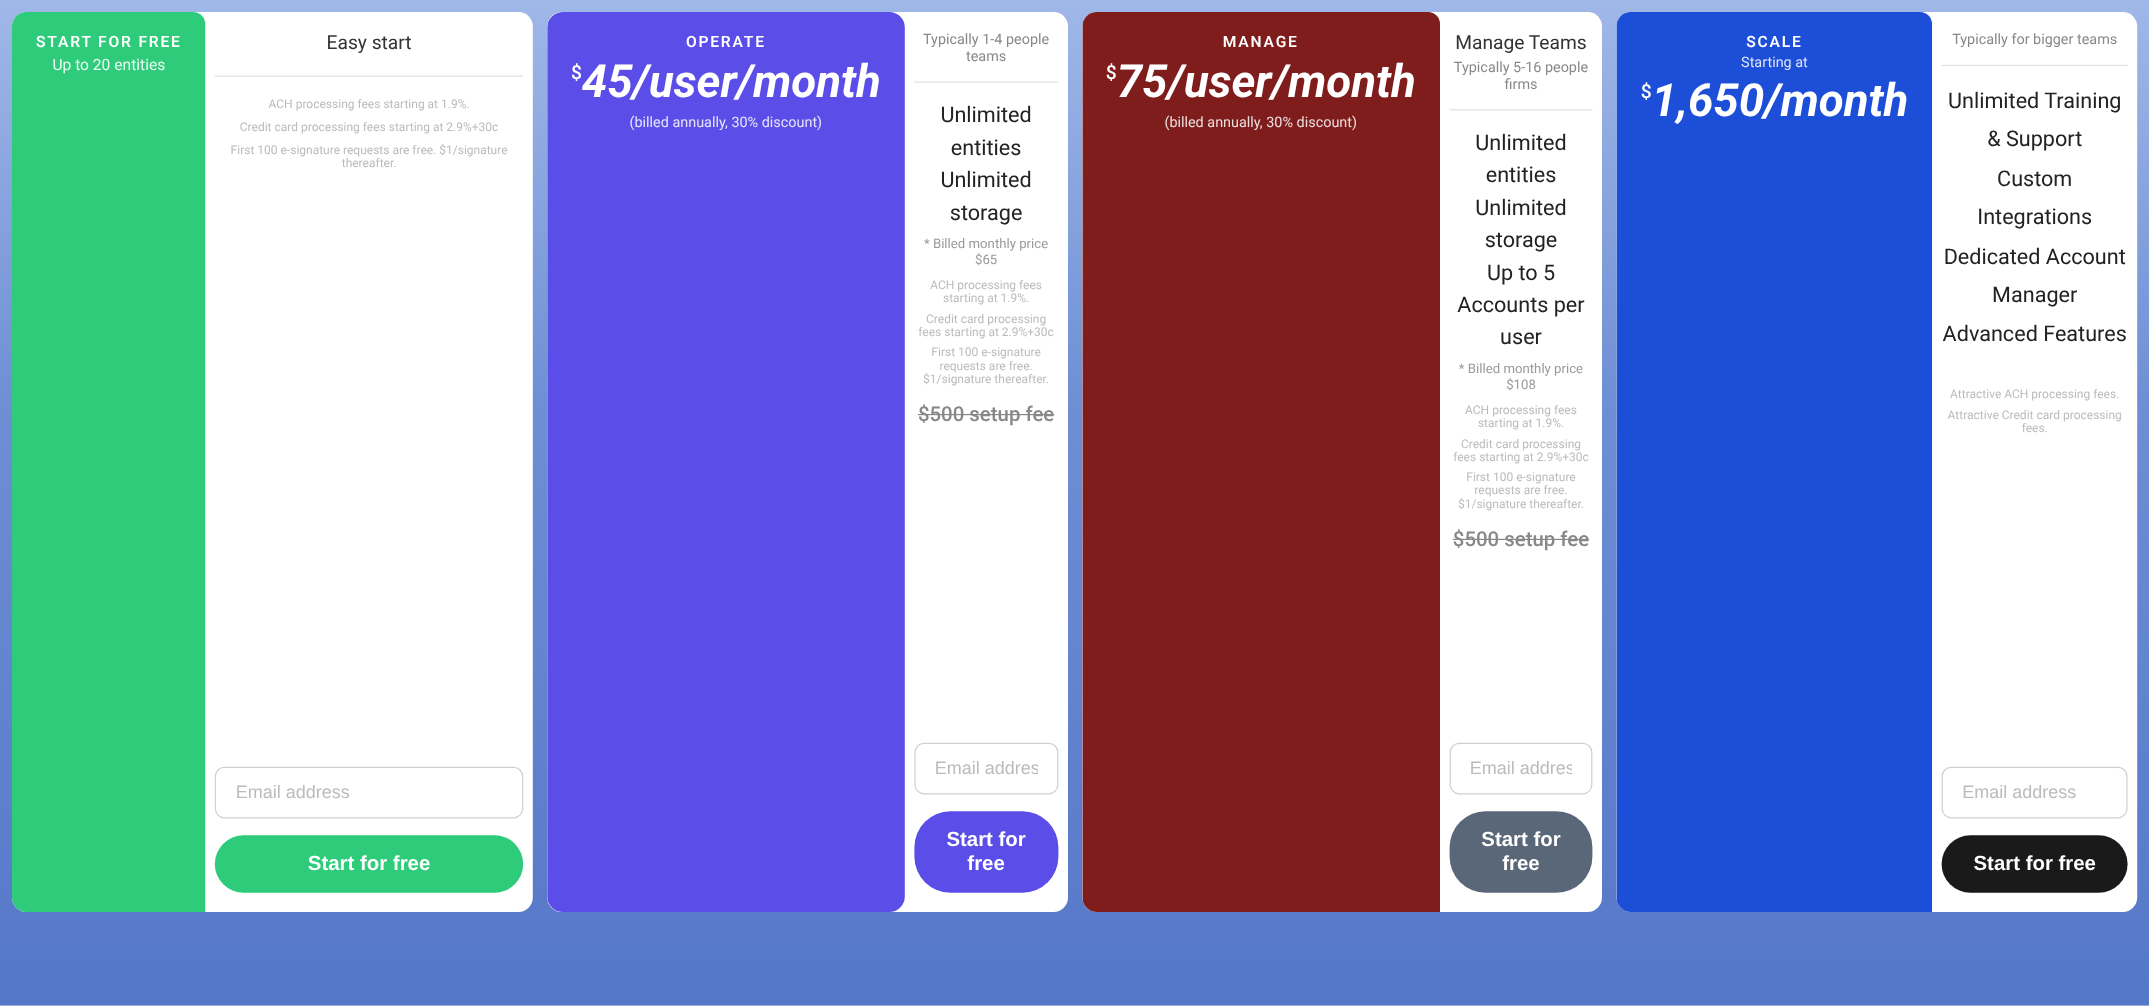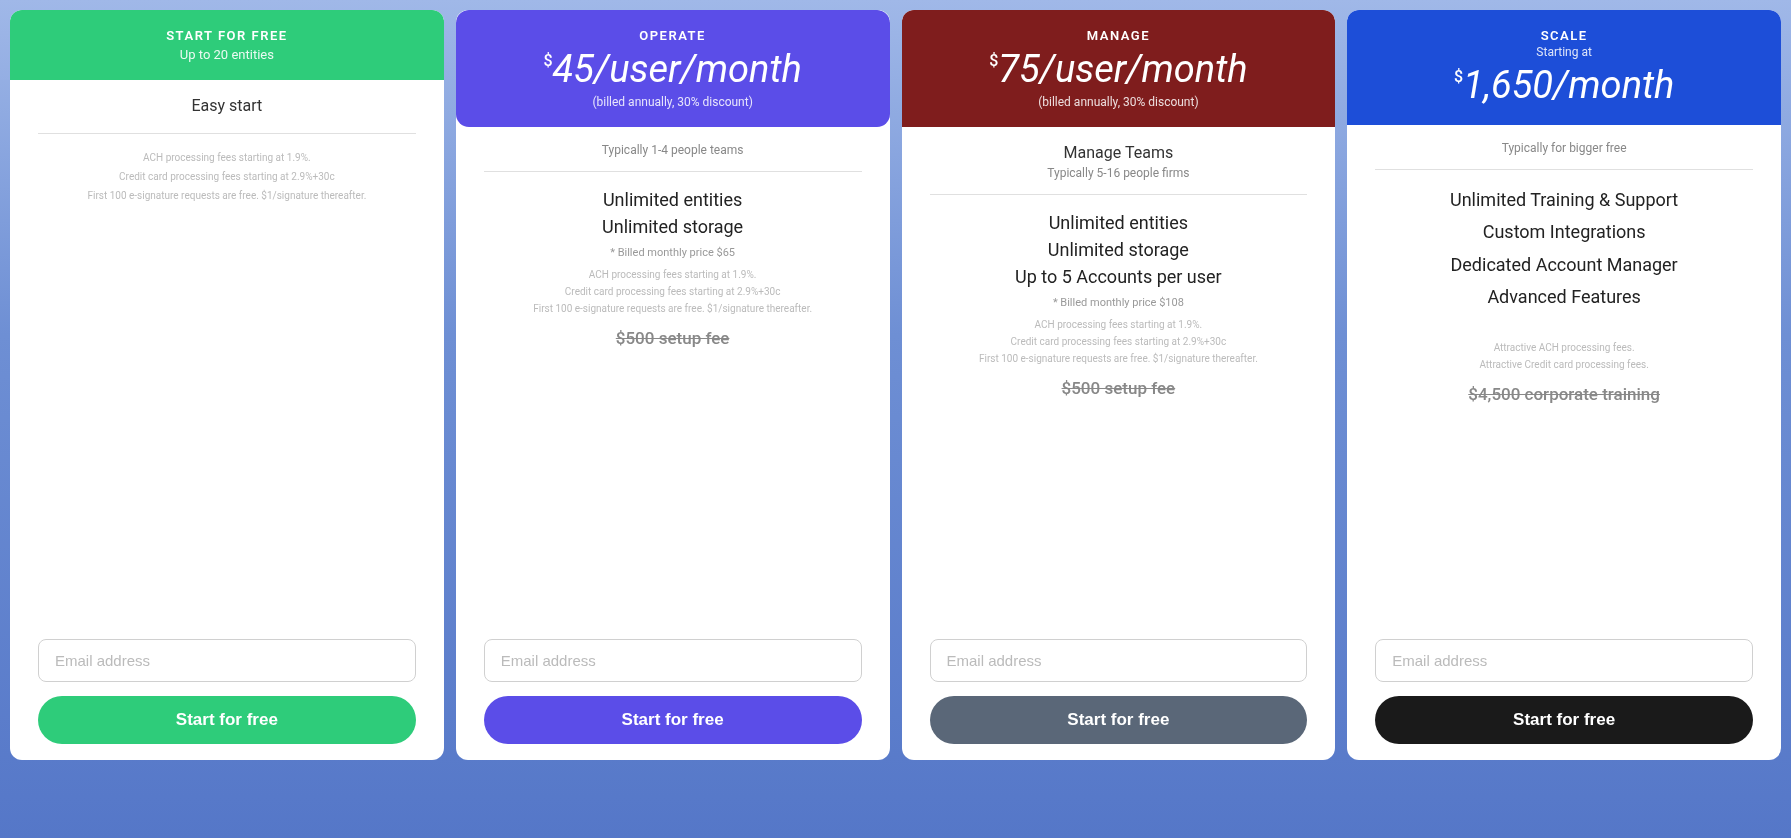--- a/index.html
+++ b/index.html
@@ -27,7 +27,7 @@
       border-radius: 12px;
       flex: 1;
       display: flex;
-      flex-direction: column;
+      flex-direction: row;
       overflow: hidden;
       min-height: 750px;
     }

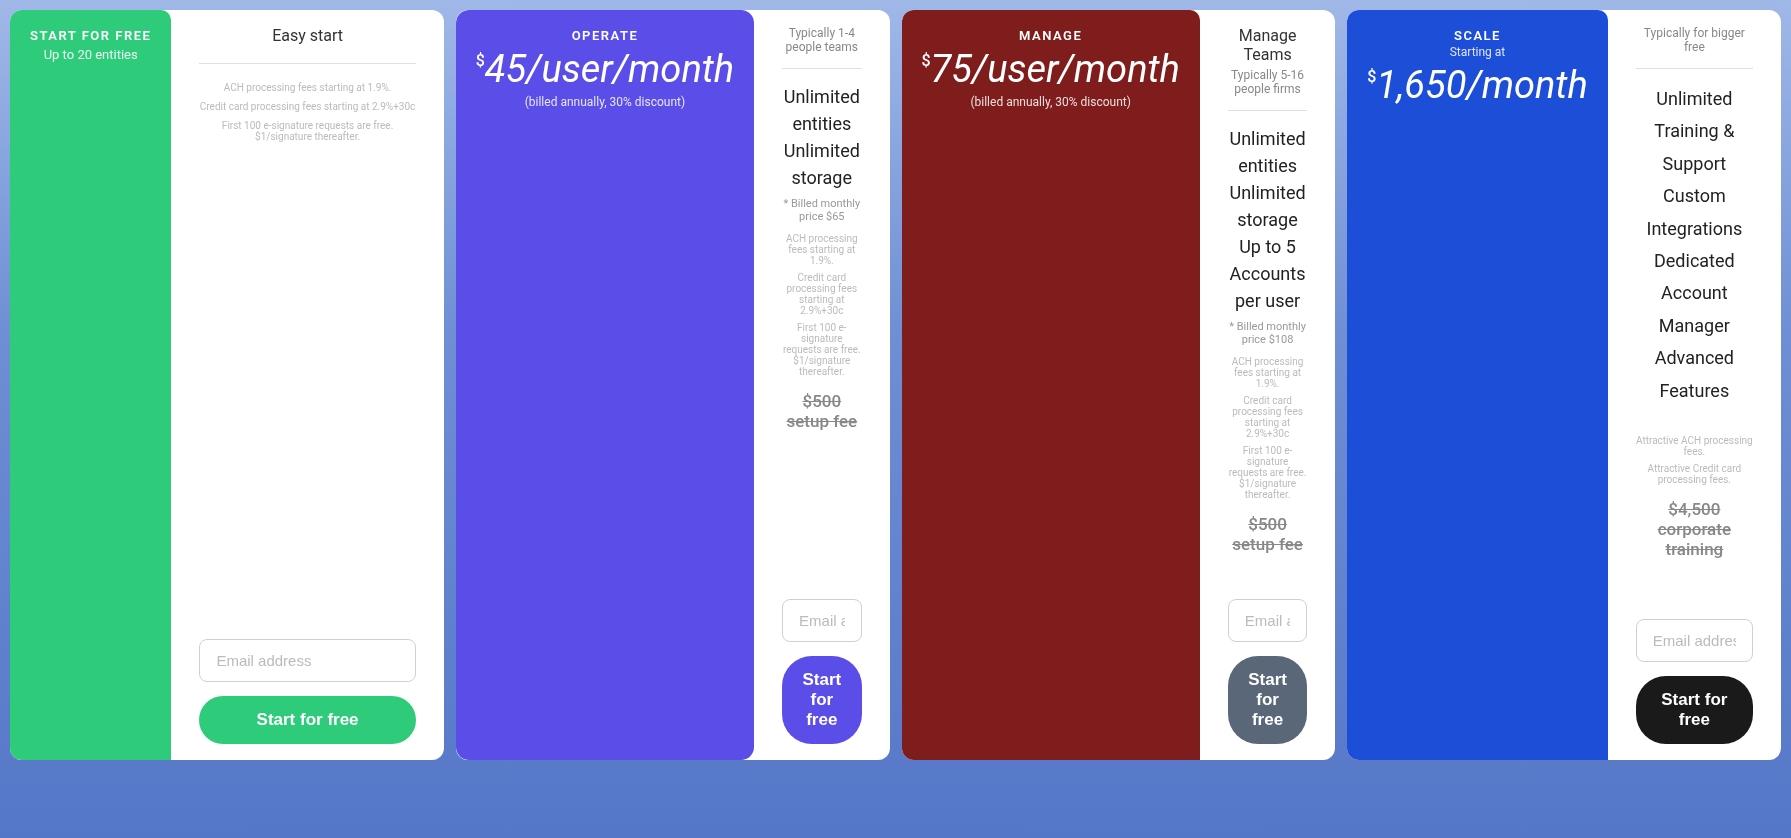--- a/index.html
+++ b/index.html
@@ -103,7 +103,7 @@
     }
 
     .plan-body {
-      padding: 16px 28px;
+      padding: 16px 8px;
       flex: 1;
       display: flex;
       flex-direction: column;

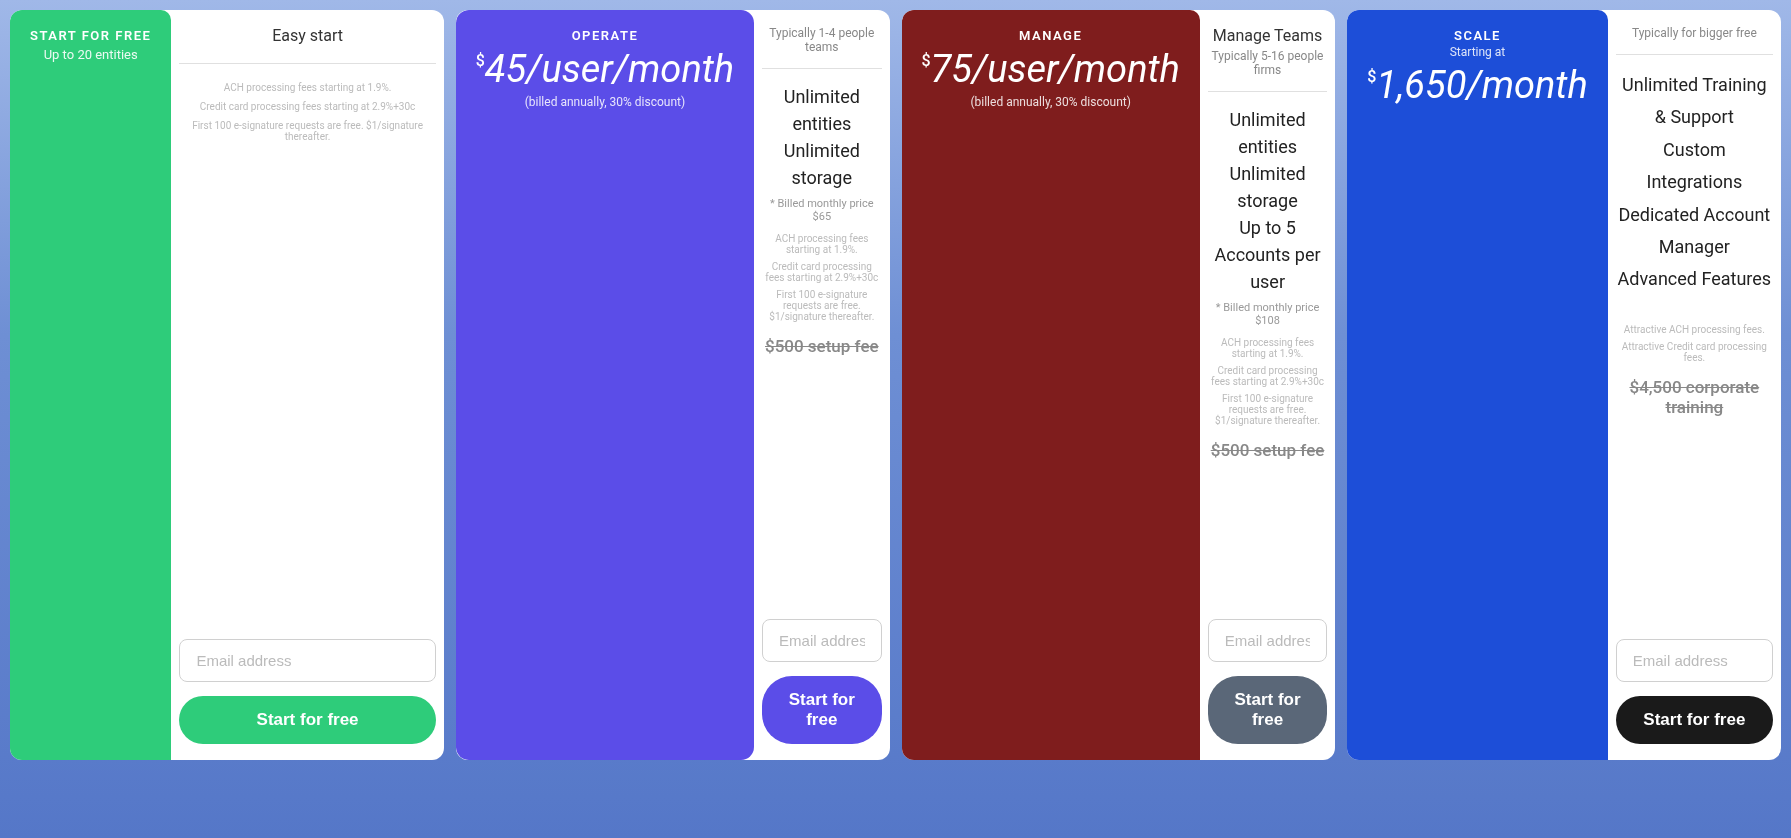--- a/index.html
+++ b/index.html
@@ -306,7 +306,7 @@
       </div>
     </div>
     <div class="plan-body">
-      <div class="plan-audience">Typically for bigger free</div>
+      <div class="plan-audience">Typically for bigger teams</div>
       <hr class="divider">
       <div class="features-section">
         <div class="feature-main scale-features">Unlimited Training &amp; Support<br>Custom Integrations<br>Dedicated Account Manager<br>Advanced Features</div>

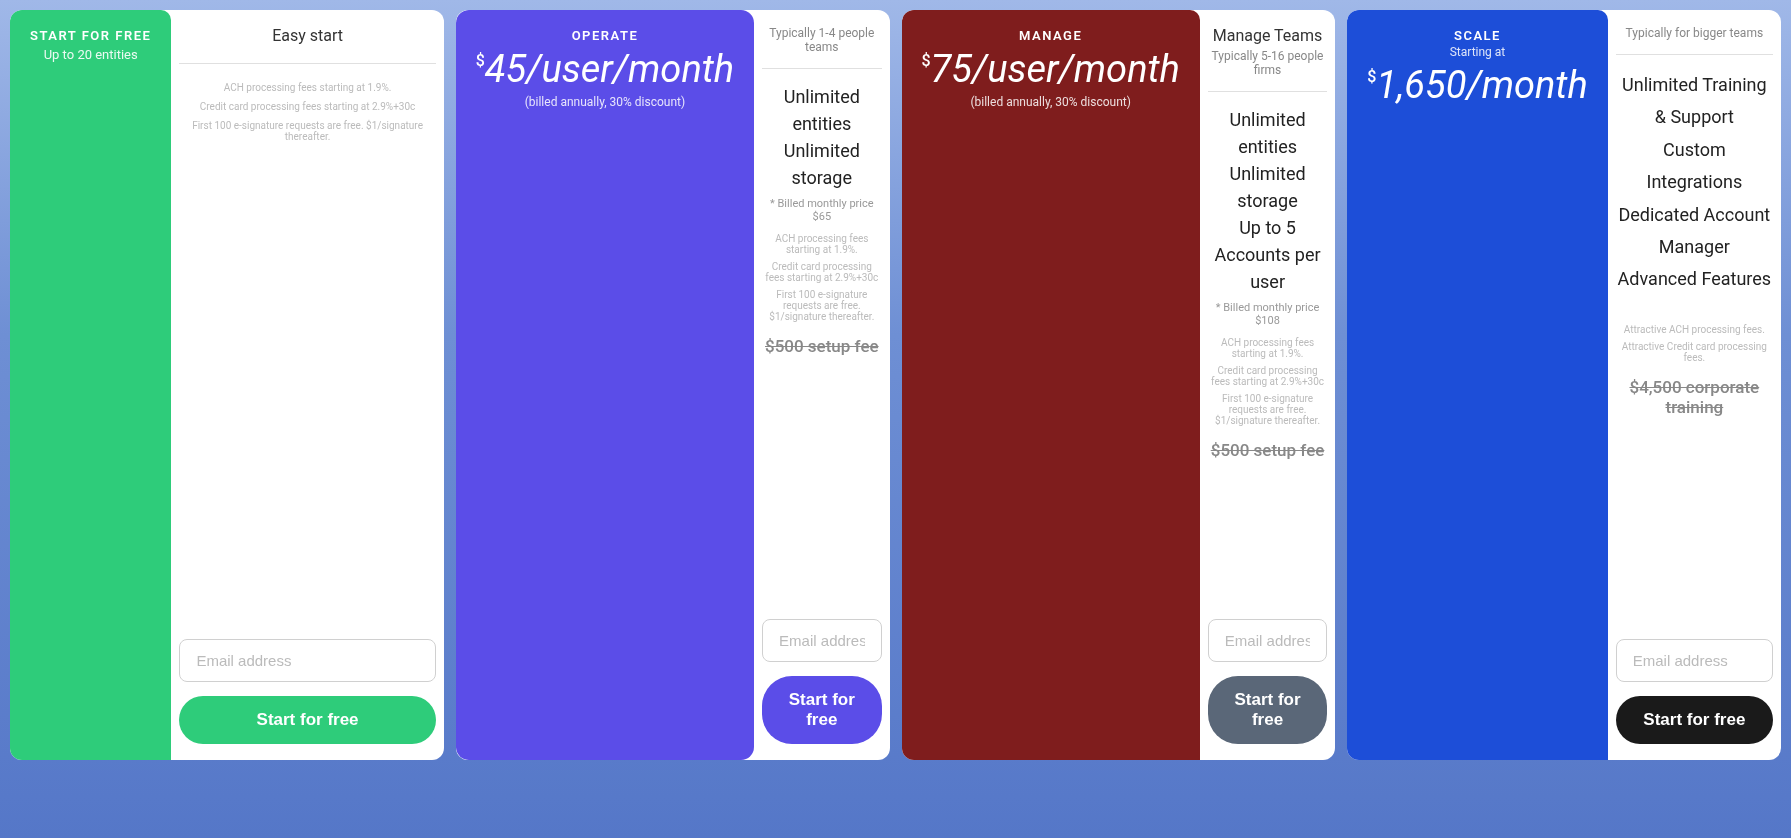--- a/index.html
+++ b/index.html
@@ -85,7 +85,7 @@
 
     .plan-header .price-main {
       font-size: 38px;
-      font-weight: 400;
+      font-weight: 700;
       color: #fff;
       font-style: italic;
     }

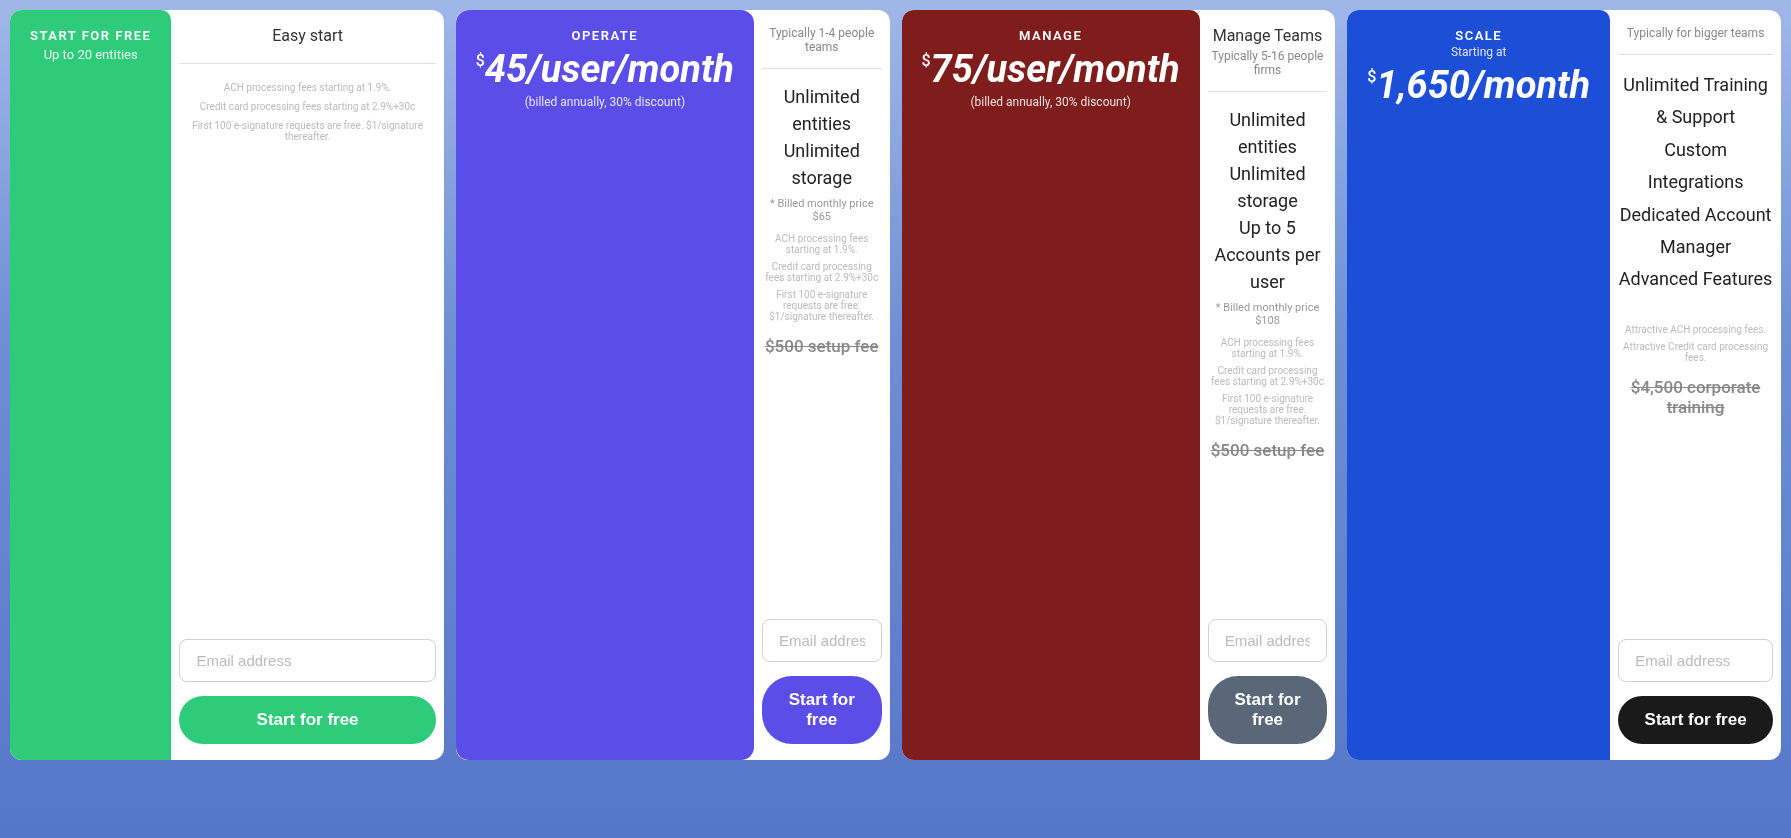--- a/index.html
+++ b/index.html
@@ -312,7 +312,6 @@
         <div class="feature-main scale-features">Unlimited Training &amp; Support<br>Custom Integrations<br>Dedicated Account Manager<br>Advanced Features</div>
         <div class="feature-note-line" style="margin-top:28px">Attractive ACH processing fees.</div>
         <div class="feature-note-line" style="margin-top:6px">Attractive Credit card processing fees.</div>
-        <div class="strikethrough">$4,500 corporate training</div>
       </div>
       <div class="bottom-section">
         <input class="email-input" type="email" placeholder="Email address" style="">

